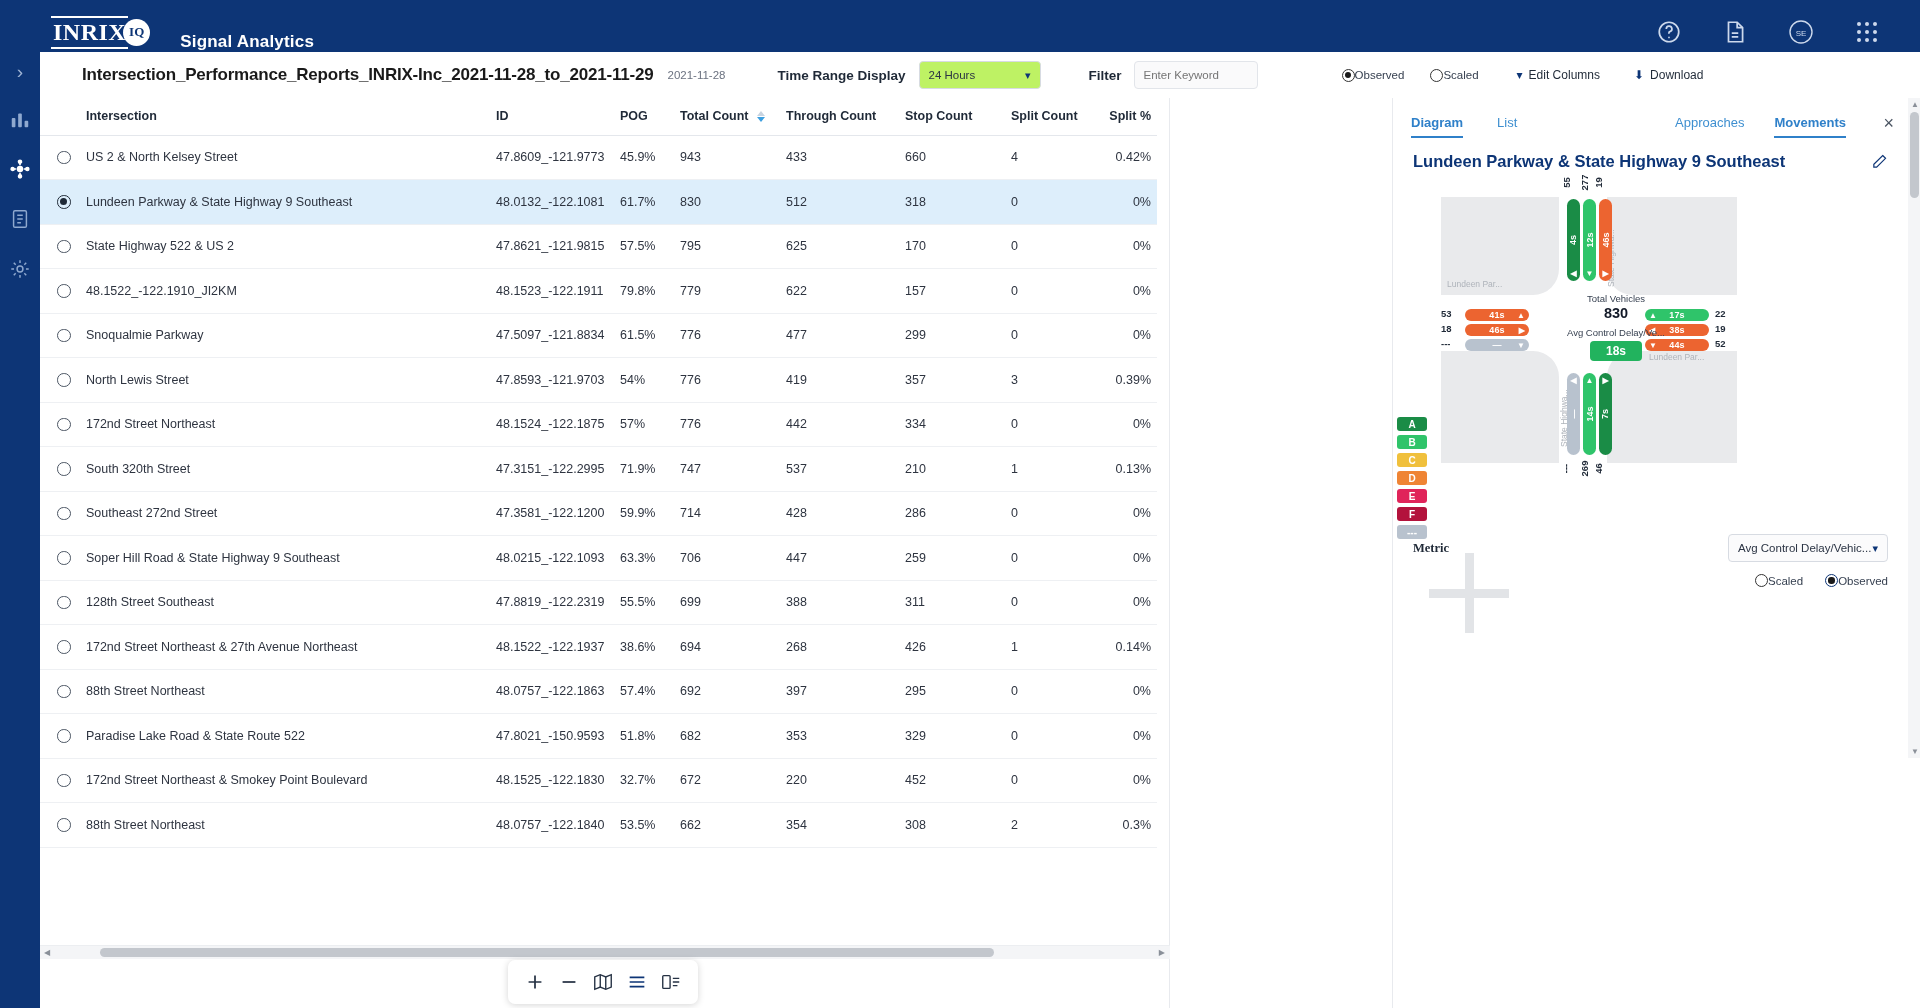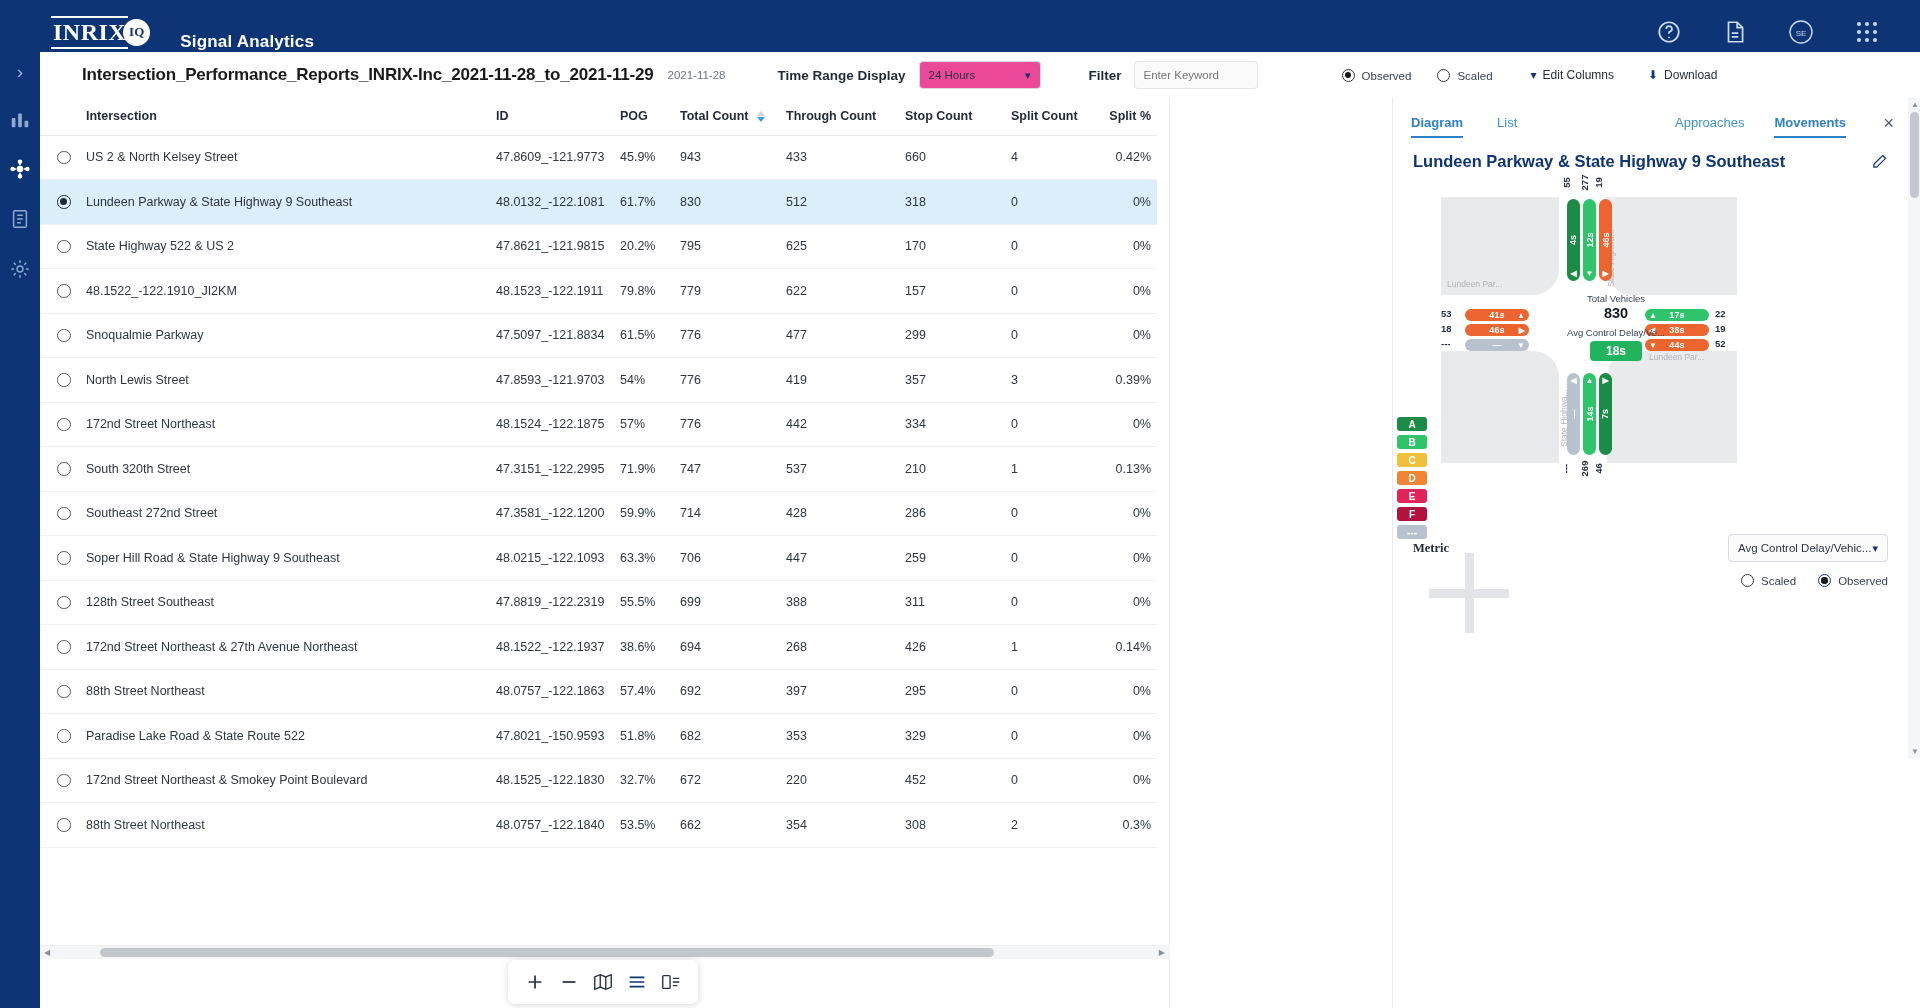--- a/index.html
+++ b/index.html
@@ -58,7 +58,7 @@
   .tb-label { font-size:13.5px; font-weight:bold; color:#1f2937; }
   .tb-select {
     width:122px; height:28px; border:1px solid #d7dbe2; border-radius:4px;
-    background:#ec4899; display:flex; align-items:center; padding:4px 9px;
+    background:#bef264; display:flex; align-items:center; padding:4px 9px;
     font-size:11.5px; color:#2b3444; cursor:pointer; position:relative;
   }
   .tb-select .chev { margin-left:auto; color:#0d3576; font-size:11px; }

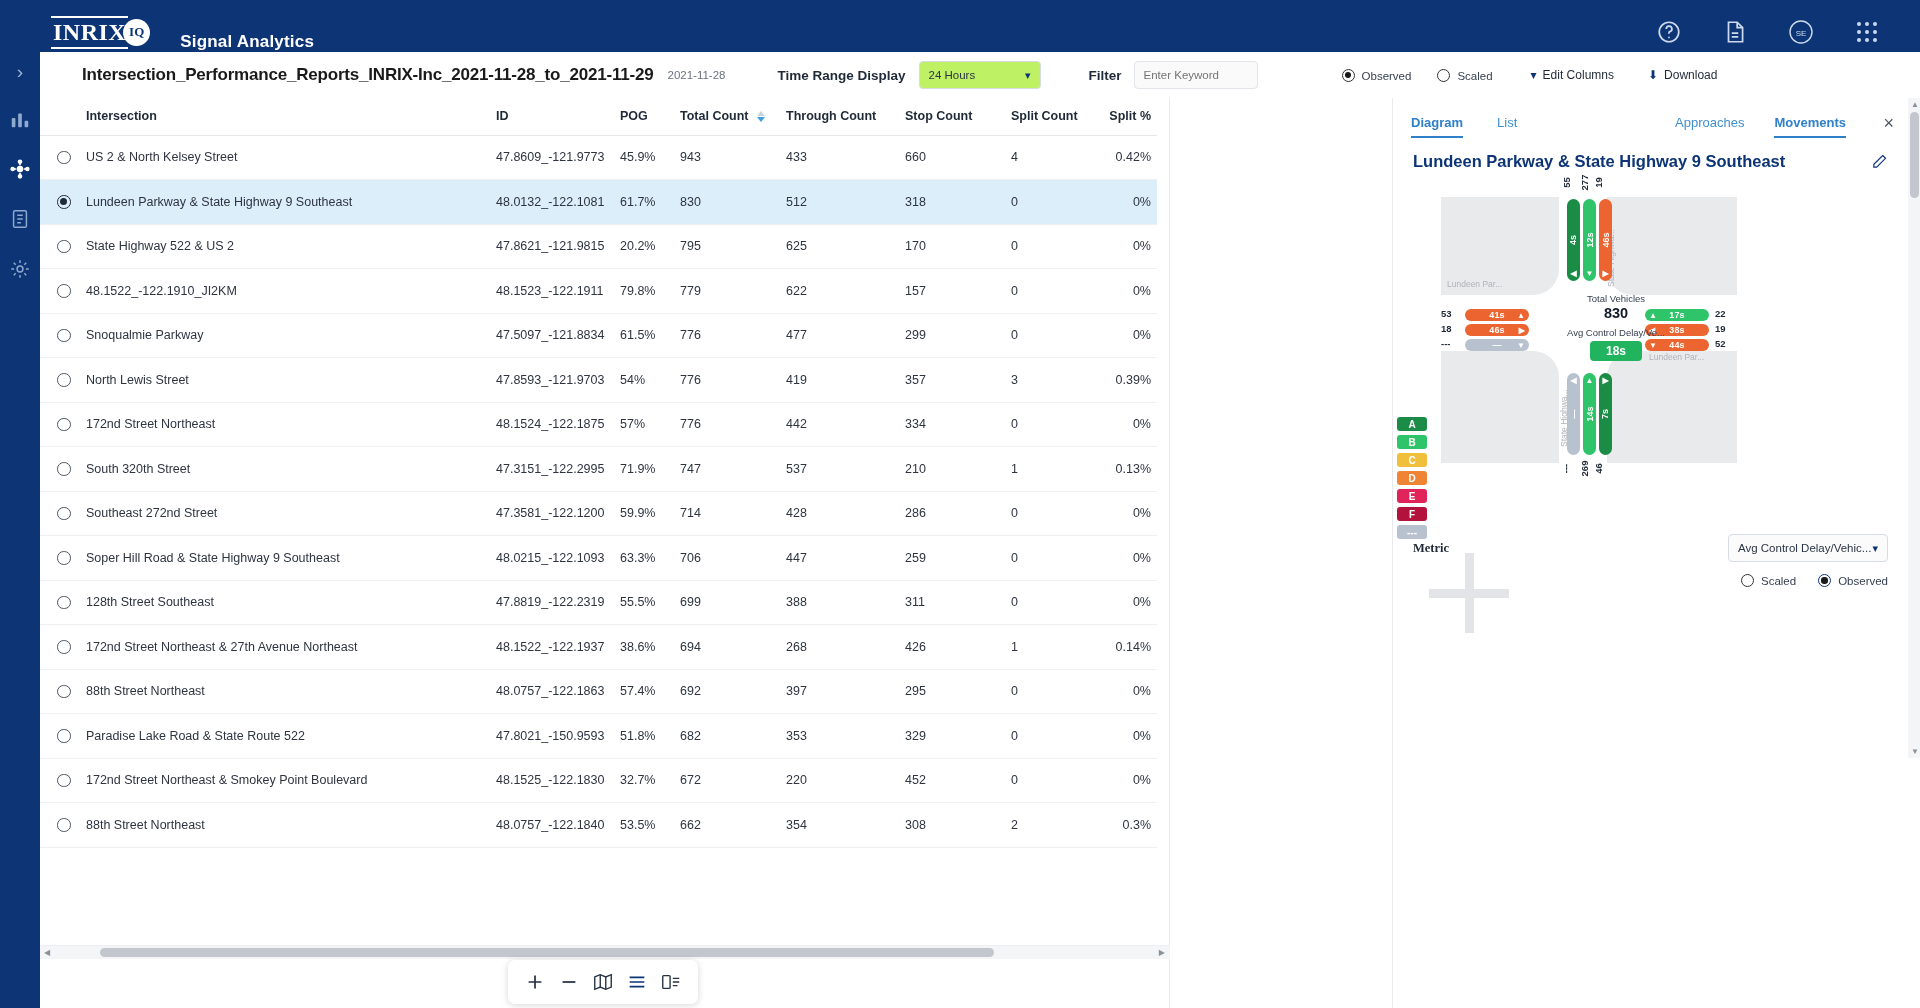--- a/index.html
+++ b/index.html
@@ -67,7 +67,7 @@
     background:#fafafb; padding:0 9px; font-size:11.5px; color:#9aa1ad;
     font-family:"Liberation Sans",sans-serif;
   }
-  .radio-grp { display:flex; align-items:flex-end; gap:7px; cursor:pointer; }
+  .radio-grp { display:flex; align-items:center; cursor:pointer; }
   .rdo { width:13px; height:13px; border-radius:50%; border:1.6px solid #333; position:relative; }
   .rdo.on::after {
     content:''; position:absolute; left:2.3px; top:2.3px; width:6.4px; height:6.4px;

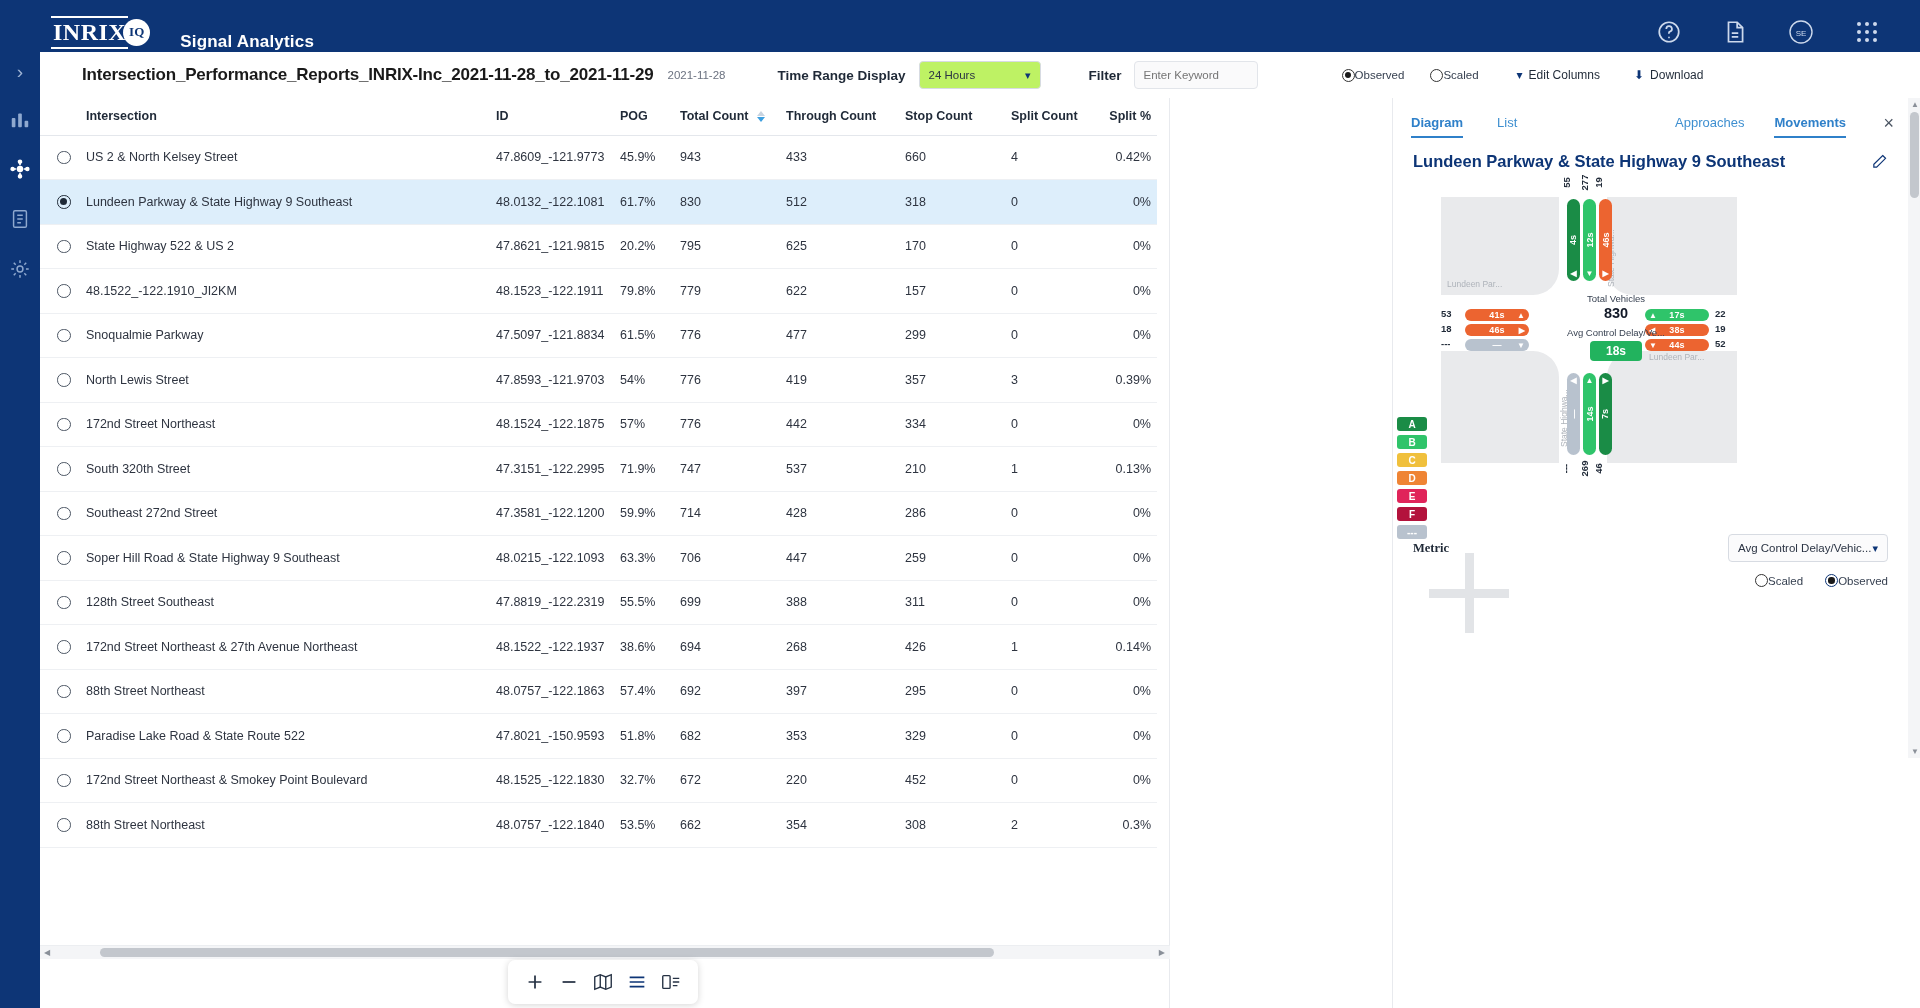--- a/index.html
+++ b/index.html
@@ -387,7 +387,7 @@
           </td>
           <td class="c-name">State Highway 522 &amp; US 2</td>
           <td class="c-id">47.8621_-121.9815</td>
-          <td class="c-pog">20.2%</td>
+          <td class="c-pog">57.5%</td>
           <td class="c-tot">795</td>
           <td class="c-thr">625</td>
           <td class="c-stp">170</td>

